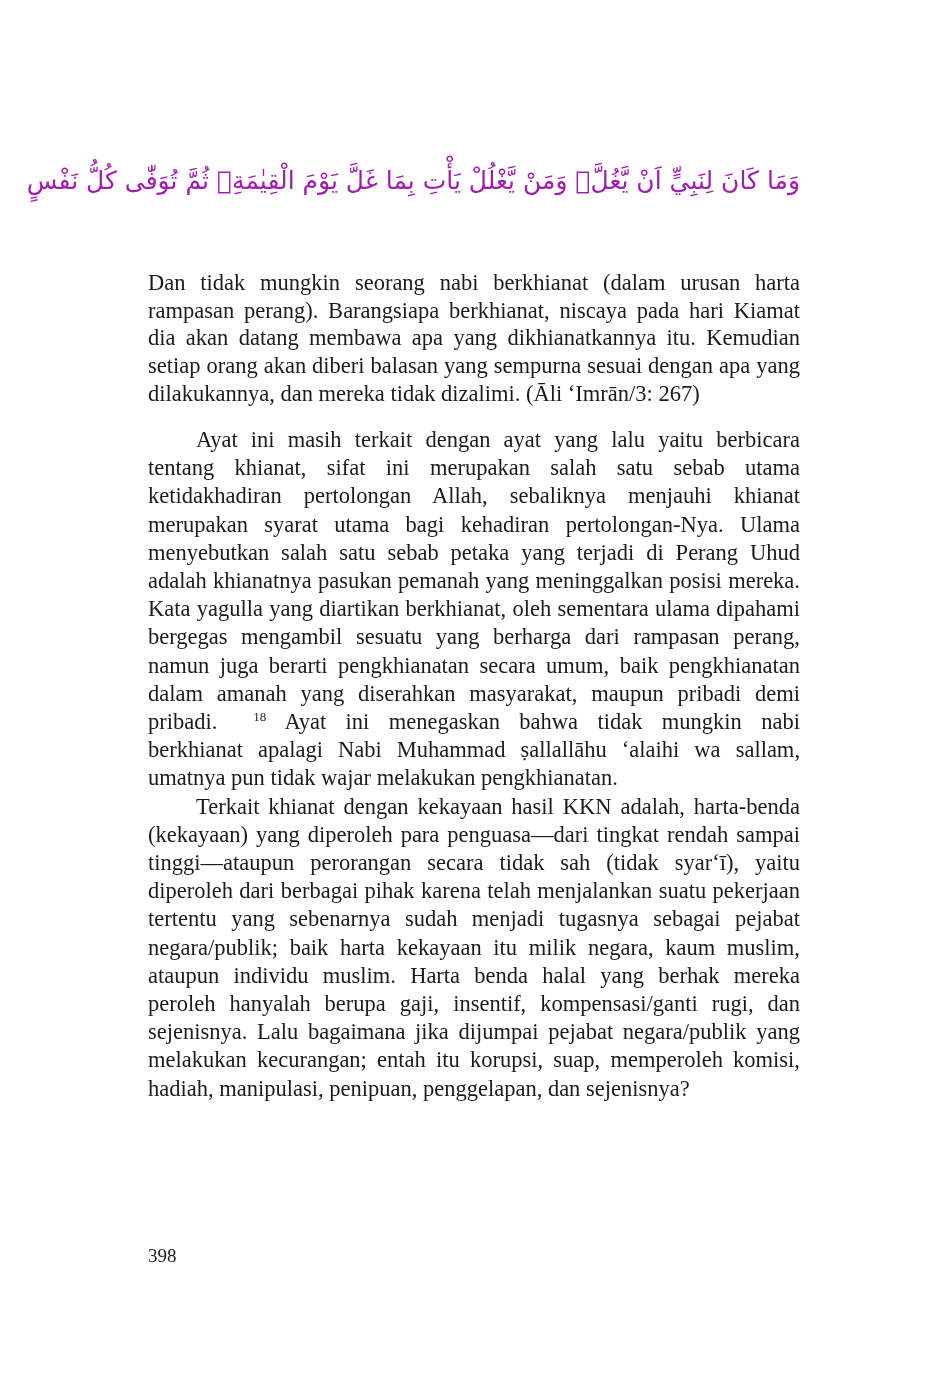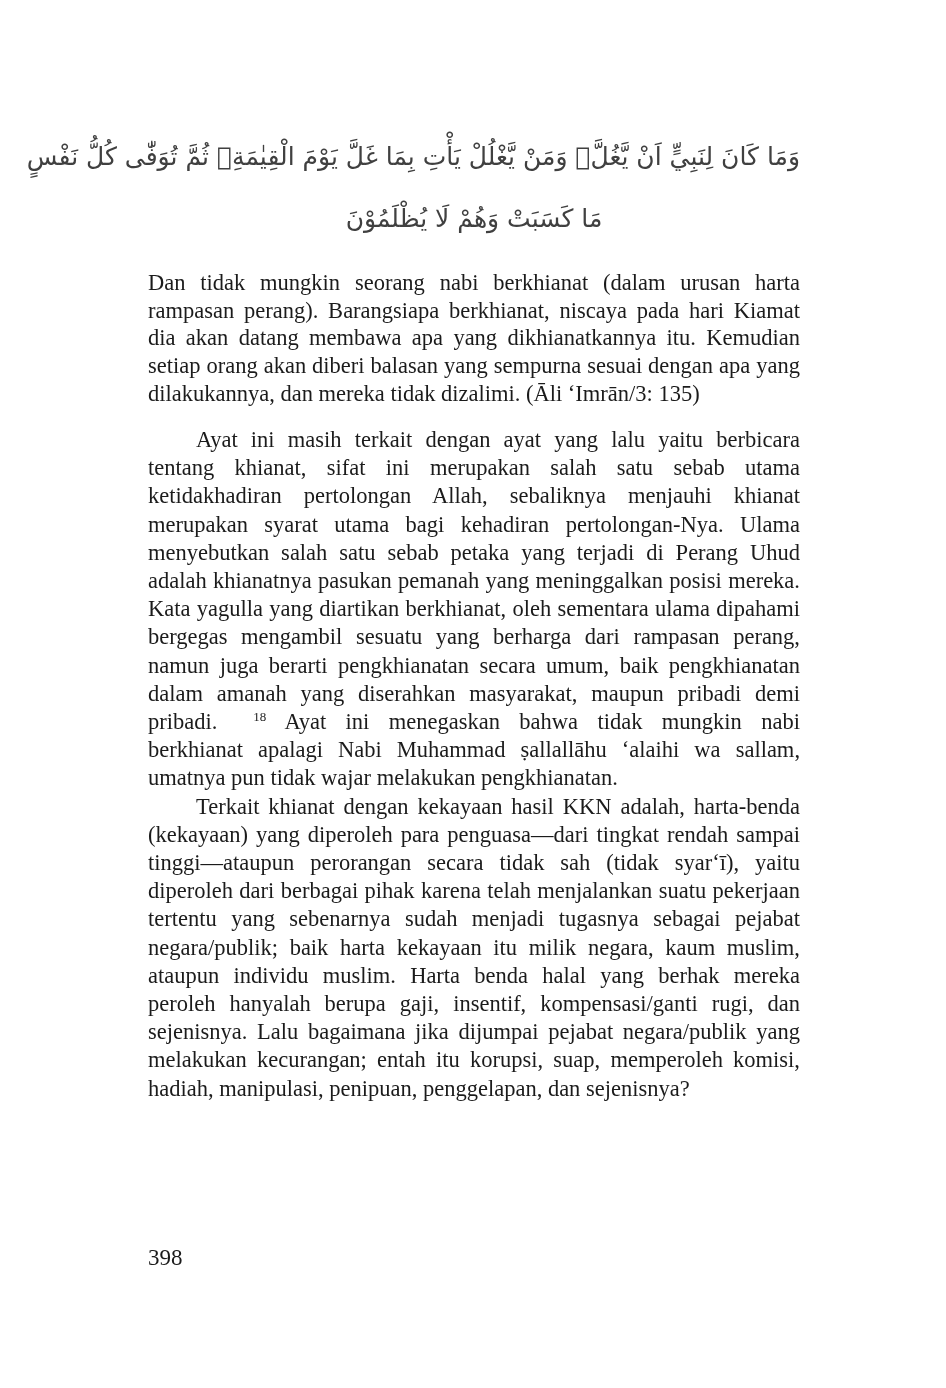--- a/index.html
+++ b/index.html
@@ -19,13 +19,13 @@
   
   .arabic {
     position: absolute;
-    top: 120px;
+    top: 144px;
     left: 148px;
     width: 652px;
     direction: rtl;
     text-align: center;
     font-family: "DejaVu Sans", sans-serif;
-    color: #404040;
+    color: #a21caf;
   }
   .arabic-line1 {
     font-size: 25px;

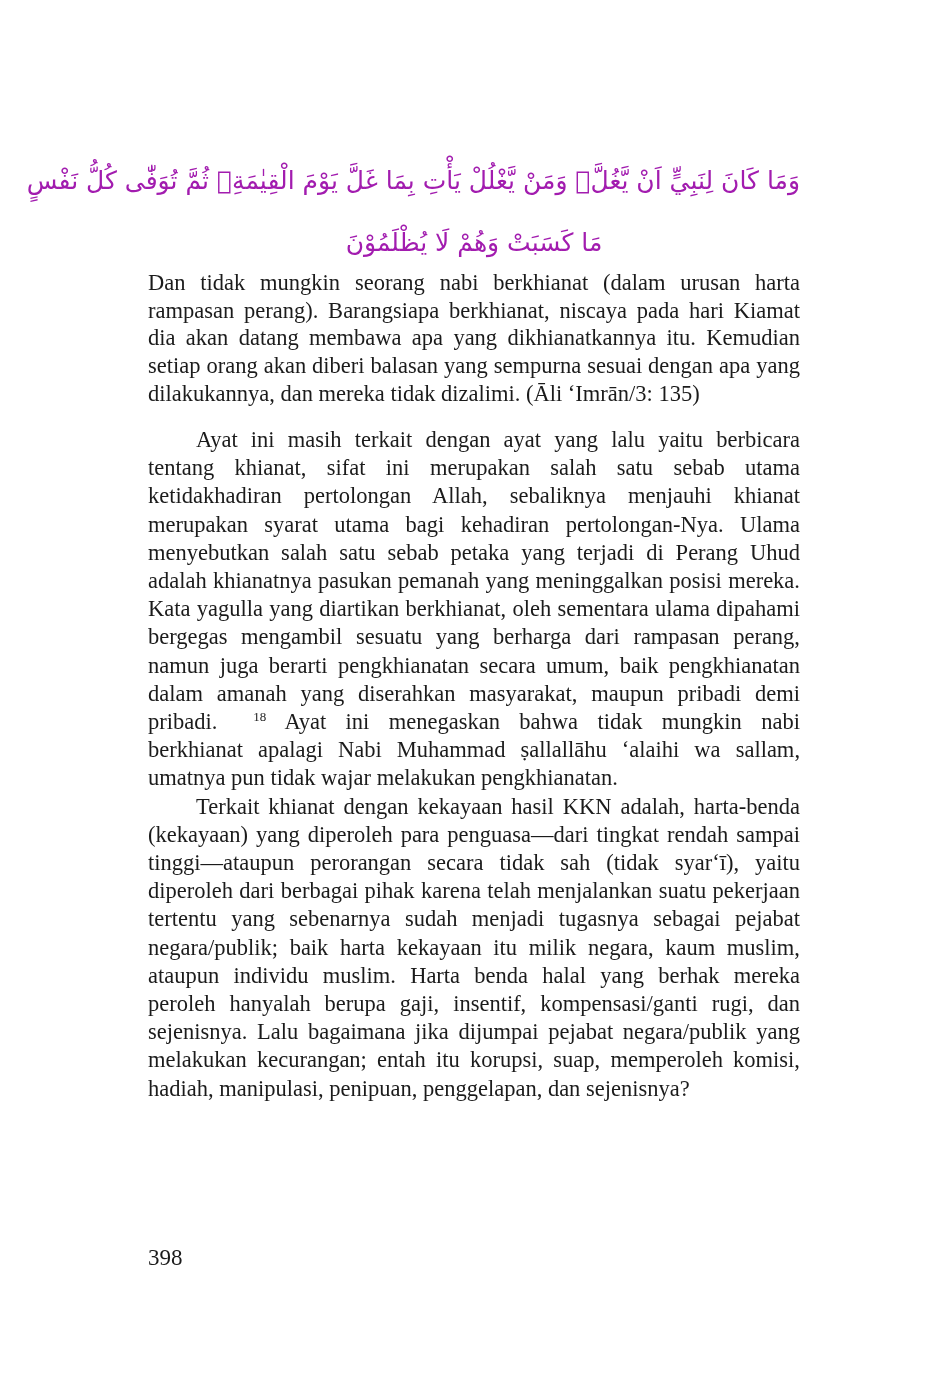--- a/index.html
+++ b/index.html
@@ -92,7 +92,6 @@
 
   <div class="arabic">
     <div class="arabic-line1">وَمَا كَانَ لِنَبِيٍّ اَنْ يَّغُلَّۗ وَمَنْ يَّغْلُلْ يَأْتِ بِمَا غَلَّ يَوْمَ الْقِيٰمَةِۚ ثُمَّ تُوَفّٰى كُلُّ نَفْسٍ</div>
-    <div class="arabic-line2">مَا كَسَبَتْ وَهُمْ لَا يُظْلَمُوْنَ</div>
   </div>
 
   <p class="translation"><span class="it">Dan tidak mungkin seorang nabi berkhianat (dalam urusan harta rampasan perang). Barangsiapa berkhianat, niscaya pada hari Kiamat dia akan datang membawa apa yang dikhianatkannya itu. Kemudian setiap orang akan diberi balasan yang sempurna sesuai dengan apa yang dilakukannya, dan mereka tidak dizalimi. </span><span class="rm">(Āli ‘Imrān/3: 135)</span></p>

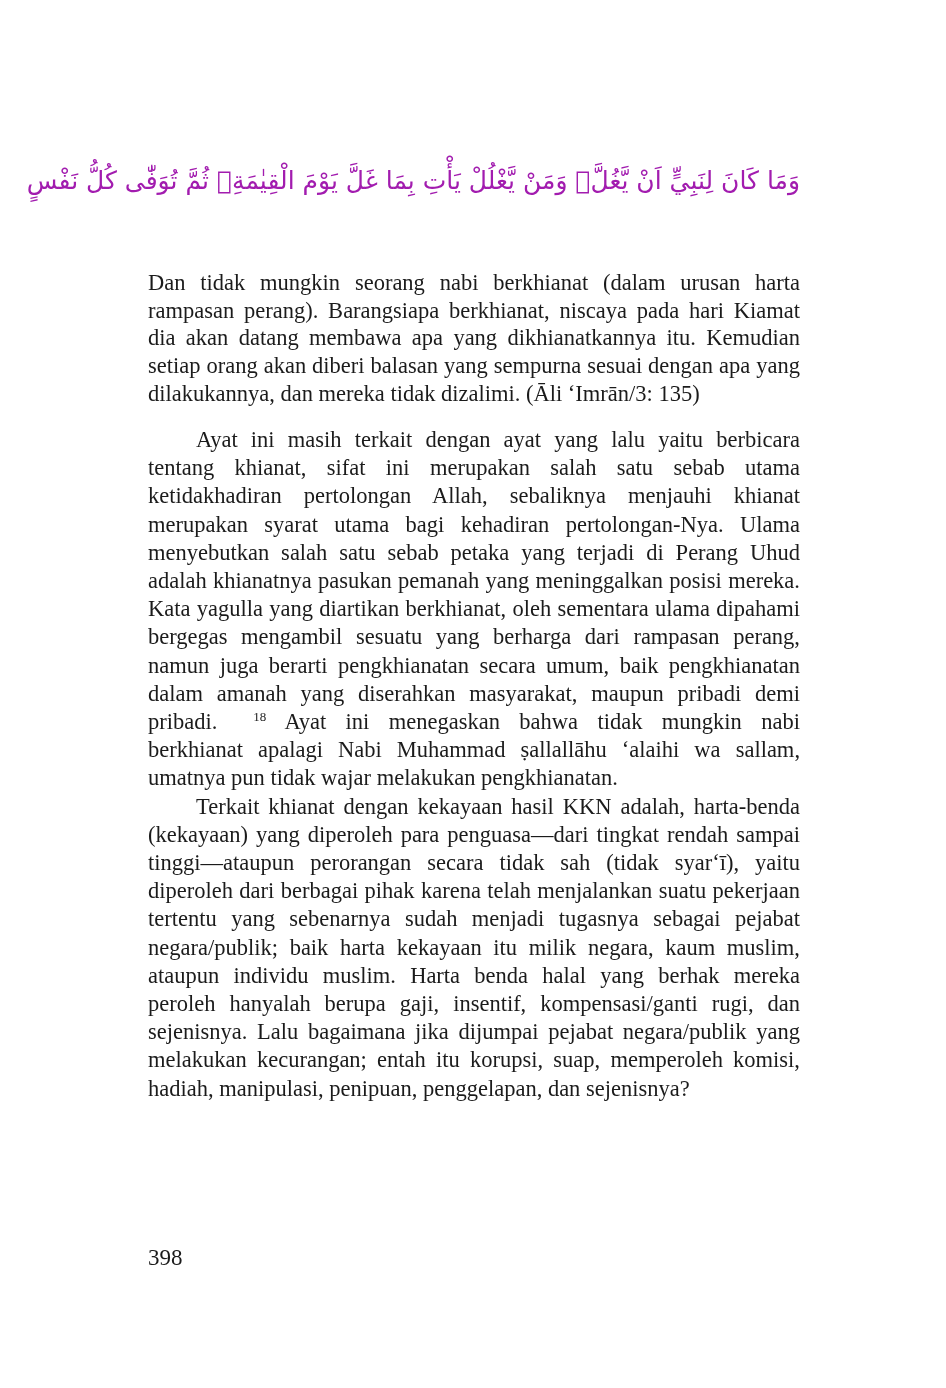--- a/index.html
+++ b/index.html
@@ -94,7 +94,7 @@
     <div class="arabic-line1">وَمَا كَانَ لِنَبِيٍّ اَنْ يَّغُلَّۗ وَمَنْ يَّغْلُلْ يَأْتِ بِمَا غَلَّ يَوْمَ الْقِيٰمَةِۚ ثُمَّ تُوَفّٰى كُلُّ نَفْسٍ</div>
   </div>
 
-  <p class="translation"><span class="it">Dan tidak mungkin seorang nabi berkhianat (dalam urusan harta rampasan perang). Barangsiapa berkhianat, niscaya pada hari Kiamat dia akan datang membawa apa yang dikhianatkannya itu. Kemudian setiap orang akan diberi balasan yang sempurna sesuai dengan apa yang dilakukannya, dan mereka tidak dizalimi. </span><span class="rm">(Āli ‘Imrān/3: 135)</span></p>
+  <p class="translation"><span class="it">Dan tidak mungkin seorang nabi berkhianat (dalam urusan harta rampasan perang). Barangsiapa berkhianat, niscaya pada hari Kiamat dia akan datang membawa apa yang dikhianatkannya itu. Kemudian setiap orang akan diberi balasan yang sempurna sesuai dengan apa yang dilakukannya, dan mereka tidak dizalimi. </span><span class="rm">(Āli ‘Imrān/3: 267)</span></p>
 
   <div class="bodytext">
     <p><span>Ayat ini masih terkait dengan ayat yang lalu yaitu berbicara tentang khianat, sifat ini merupakan salah satu sebab utama ketidakhadiran pertolongan Allah, sebaliknya menjauhi khianat merupakan syarat utama bagi kehadiran pertolongan-Nya. Ulama menyebutkan salah satu sebab petaka yang terjadi di Perang Uhud adalah khianatnya pasukan pemanah yang meninggalkan posisi mereka. Kata </span><span class="it">yagulla</span><span> yang diartikan berkhianat, oleh sementara ulama dipahami bergegas mengambil sesuatu yang berharga dari rampasan perang, namun juga berarti pengkhianatan secara umum, baik pengkhianatan dalam amanah yang diserahkan masyarakat, maupun pribadi demi pribadi.</span><sup class="fn">18</sup><span> Ayat ini menegaskan bahwa tidak mungkin nabi berkhianat apalagi Nabi Muhammad </span><span class="it">ṣallallāhu ‘alaihi wa sallam</span><span>, umatnya pun tidak wajar melakukan pengkhianatan.</span></p>

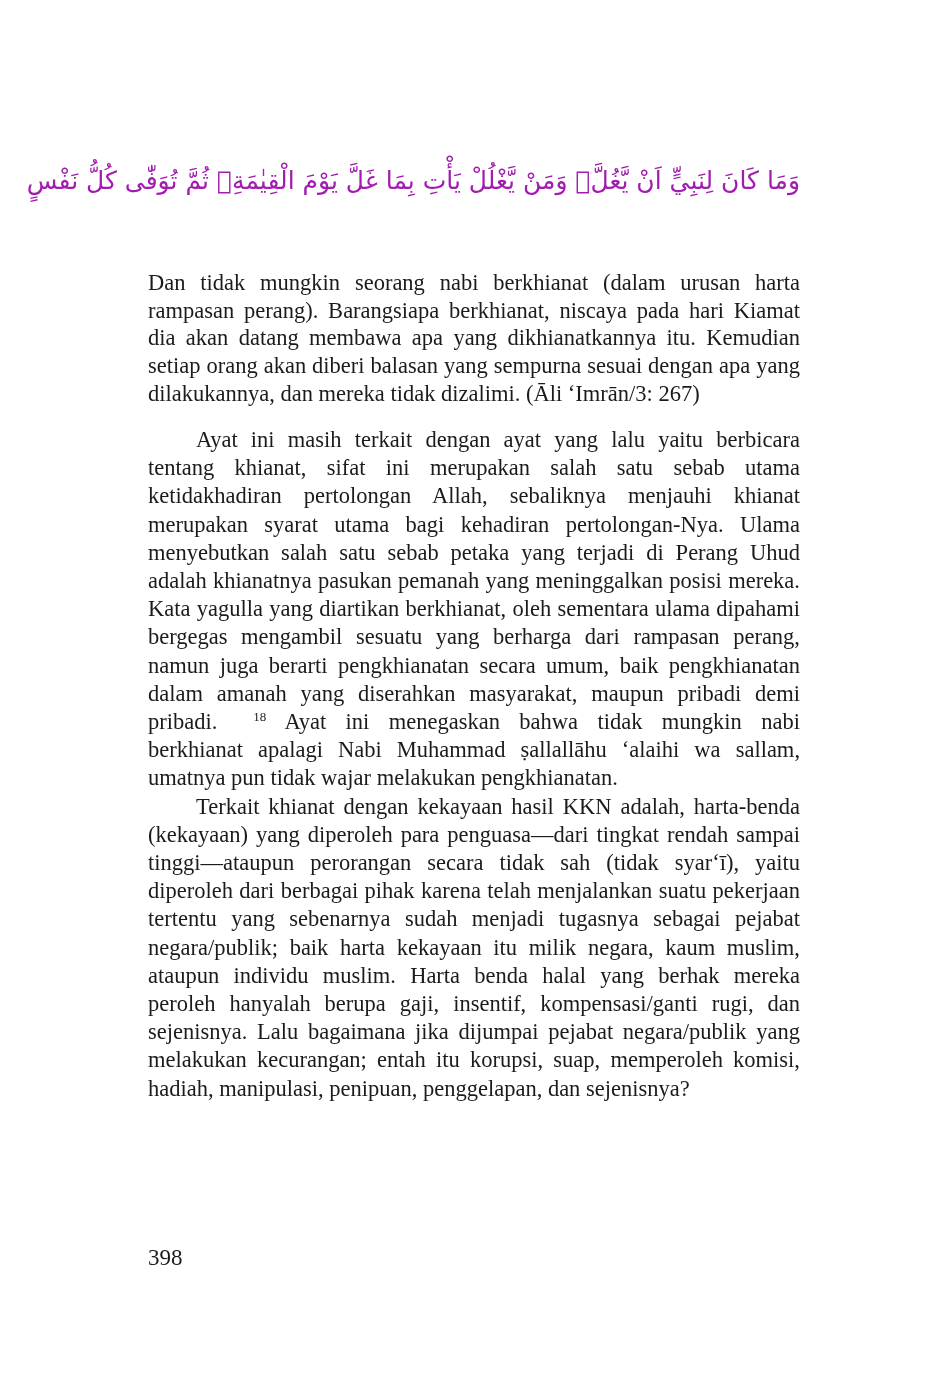--- a/index.html
+++ b/index.html
@@ -79,7 +79,7 @@
     display: flex;
     justify-content: space-between;
     align-items: flex-end;
-    font-size: 23px;
+    font-size: 19px;
   }
   .footer .running-title {
     font-style: italic;

